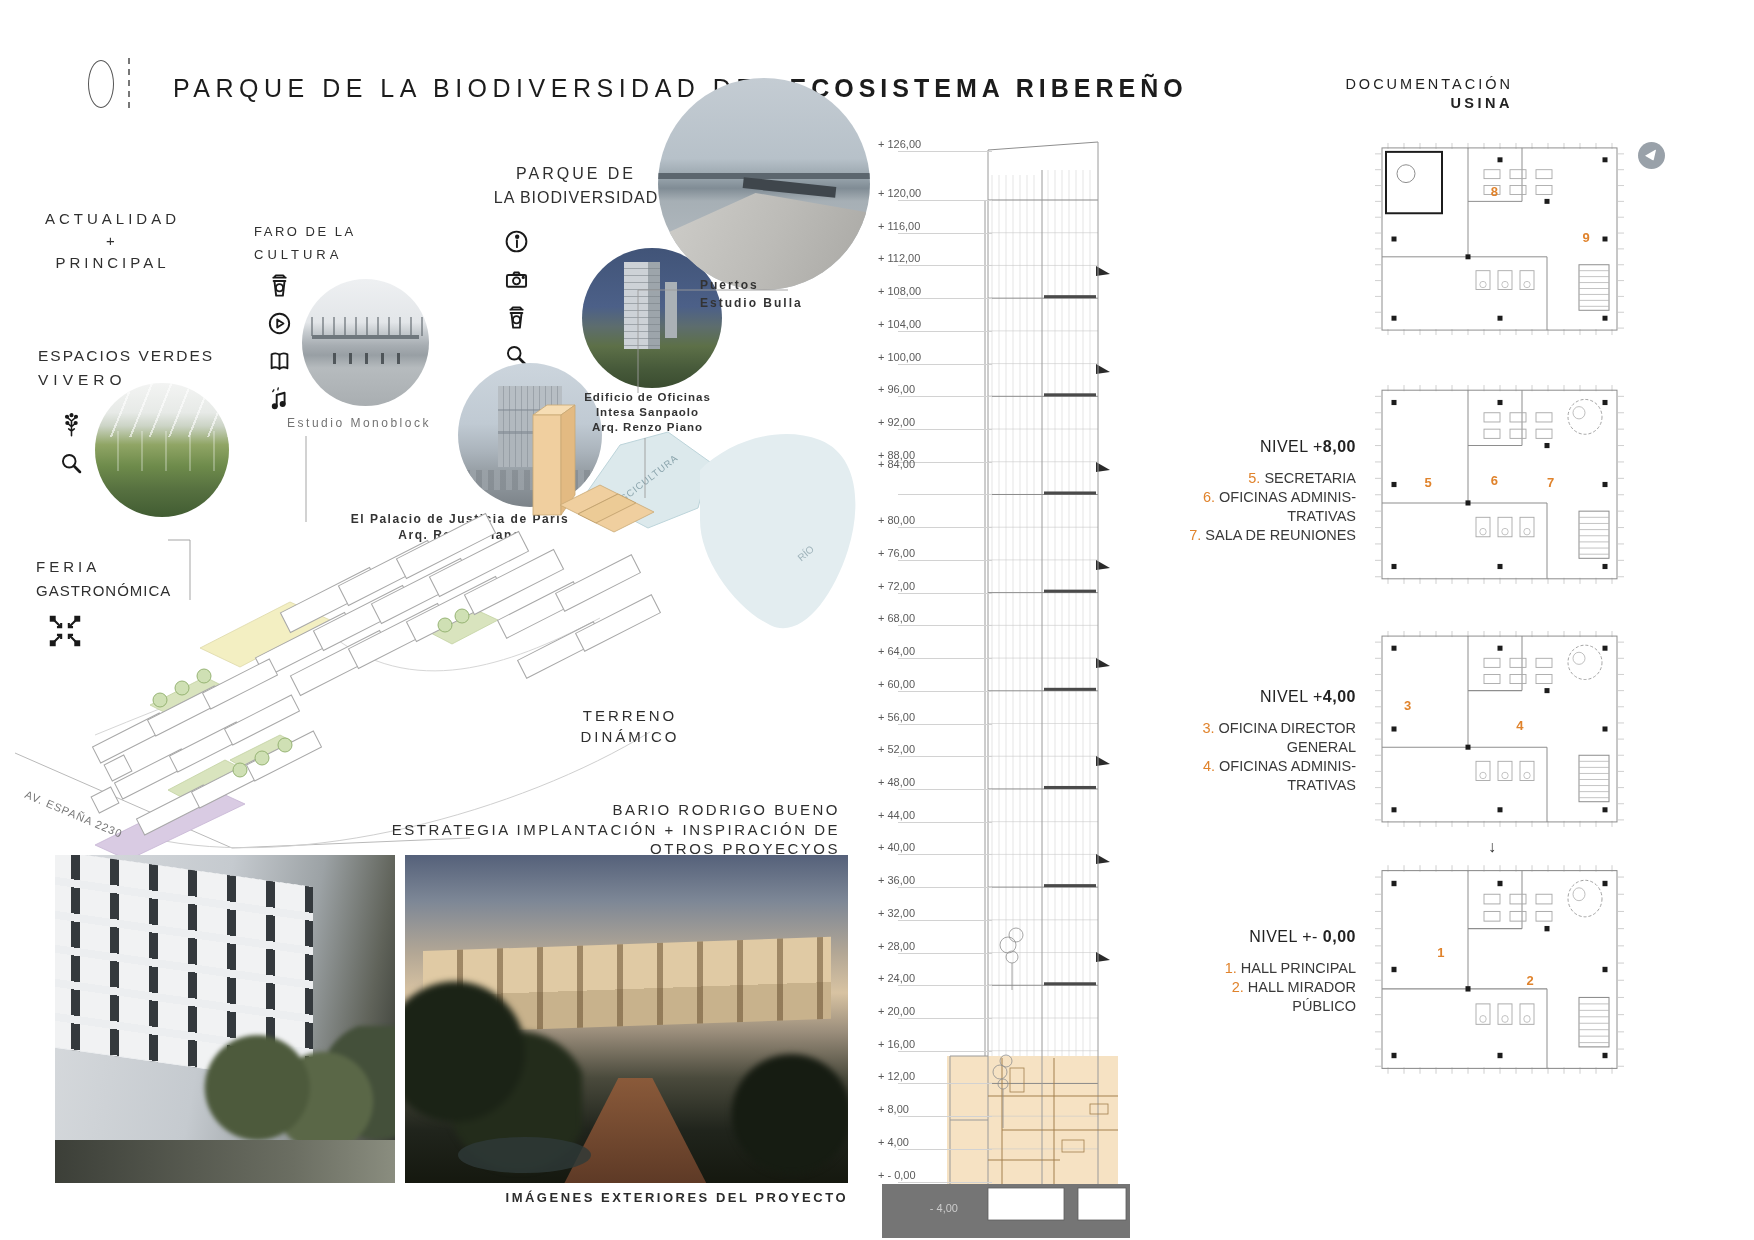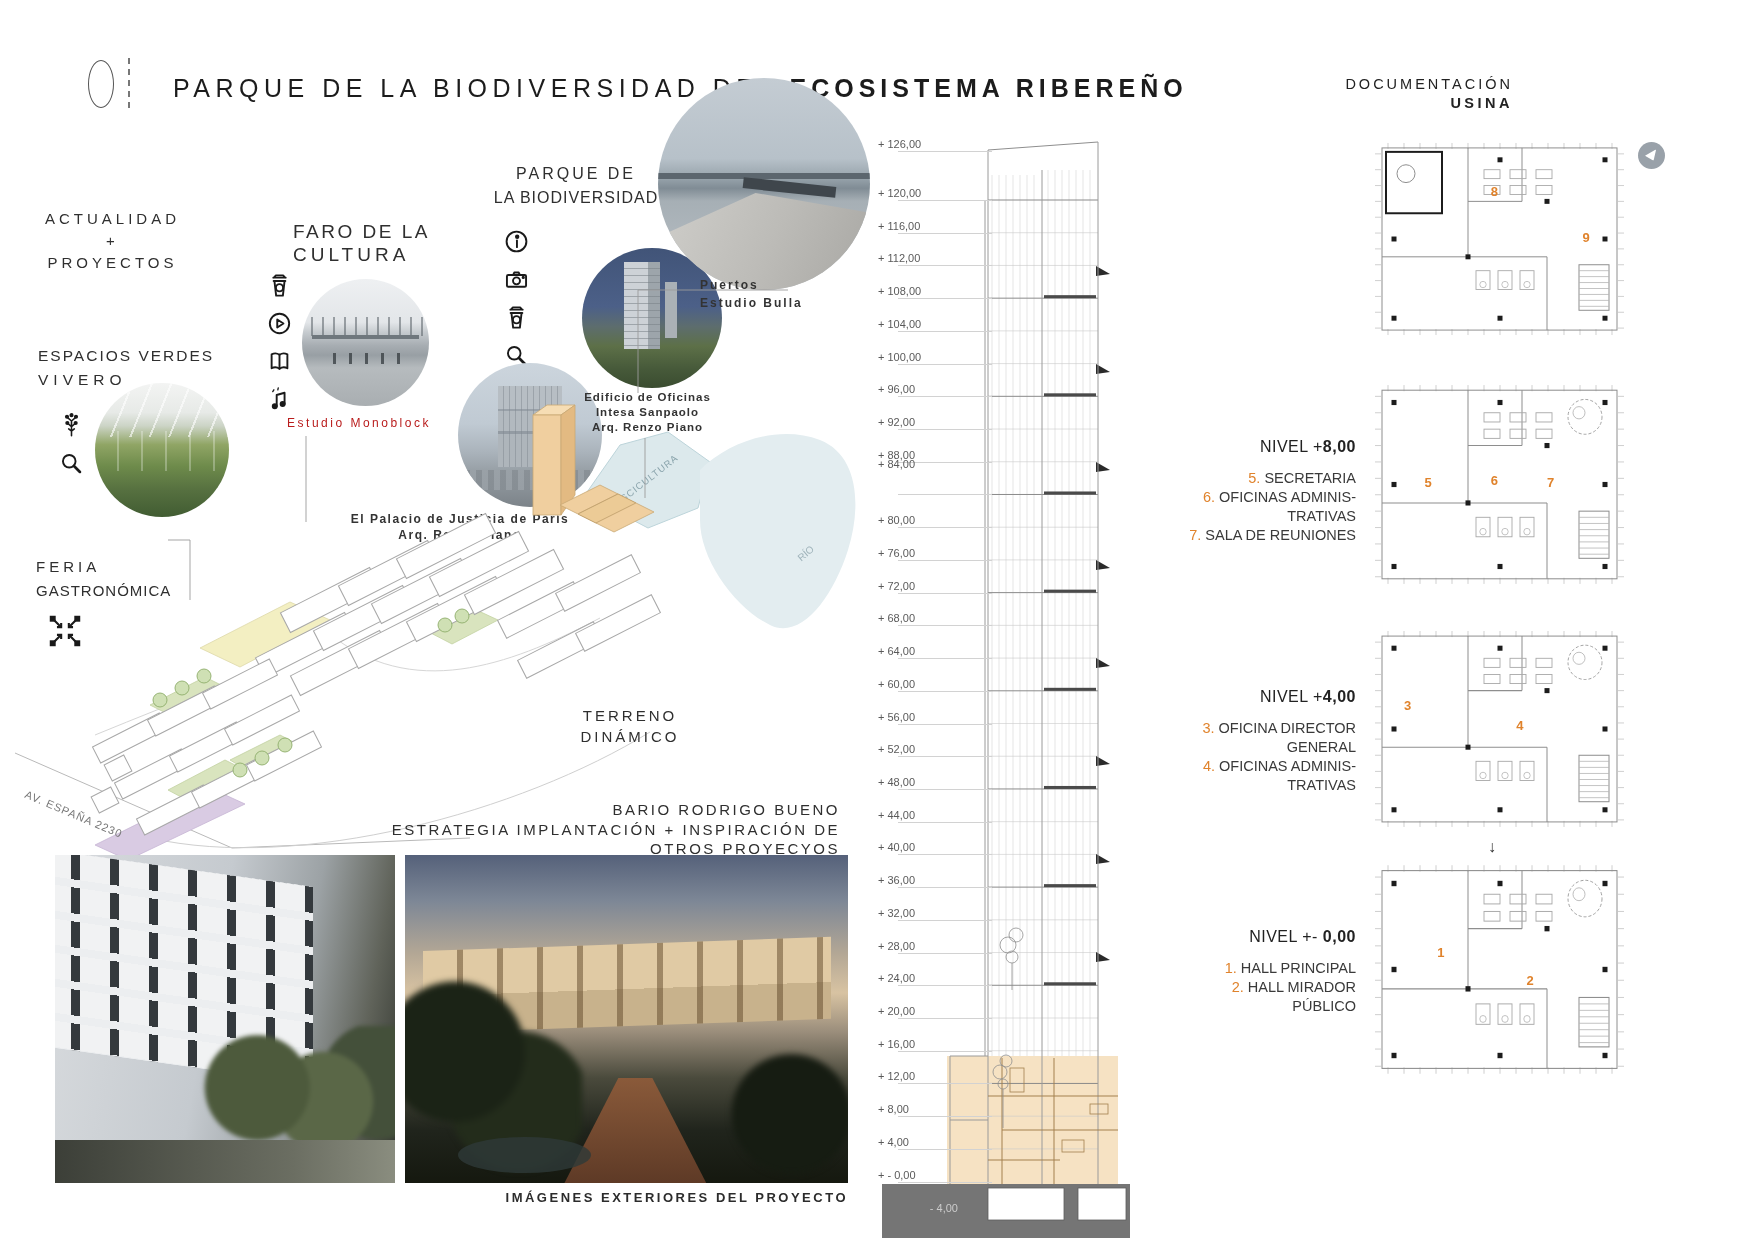--- a/index.html
+++ b/index.html
@@ -77,7 +77,7 @@
     <div>PROYECTOS</div>
   </div>
 
-  <div class="abs h-ls" style="left:254px;top:220px;letter-spacing:2.5px;line-height:23px;font-size:19px;margin-left:39px;">
+  <div class="abs h-ls" style="left:254px;top:220px;letter-spacing:2.5px;line-height:23px;font-size:13px;">
     <div>FARO DE LA</div>
     <div style="letter-spacing:4px;">CULTURA</div>
   </div>

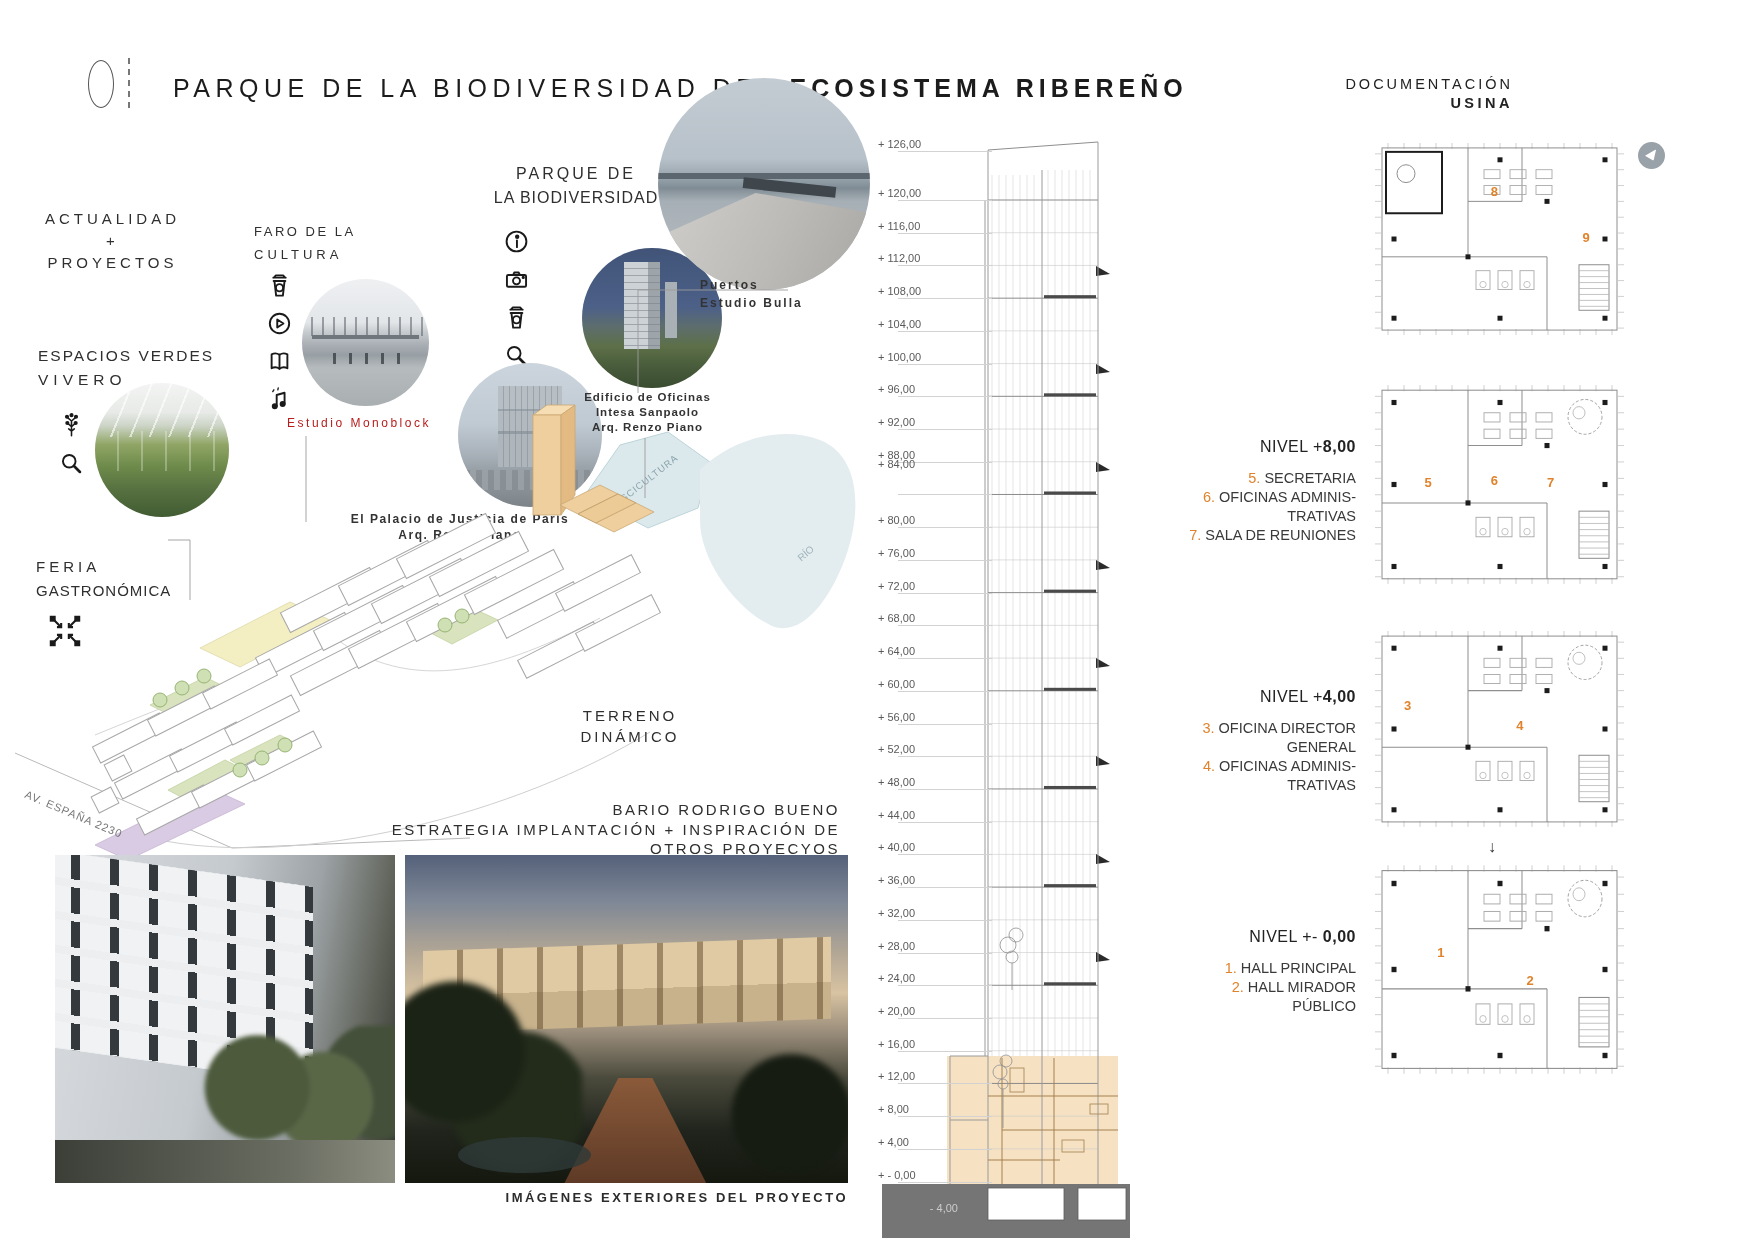--- a/index.html
+++ b/index.html
@@ -74,7 +74,7 @@
   <div class="abs h-ls center" style="left:30px;top:208px;width:165px;line-height:22px;">
     <div>ACTUALIDAD</div>
     <div>+</div>
-    <div>PROYECTOS</div>
+    <div>PRINCIPAL</div>
   </div>
 
   <div class="abs h-ls" style="left:254px;top:220px;letter-spacing:2.5px;line-height:23px;font-size:13px;">

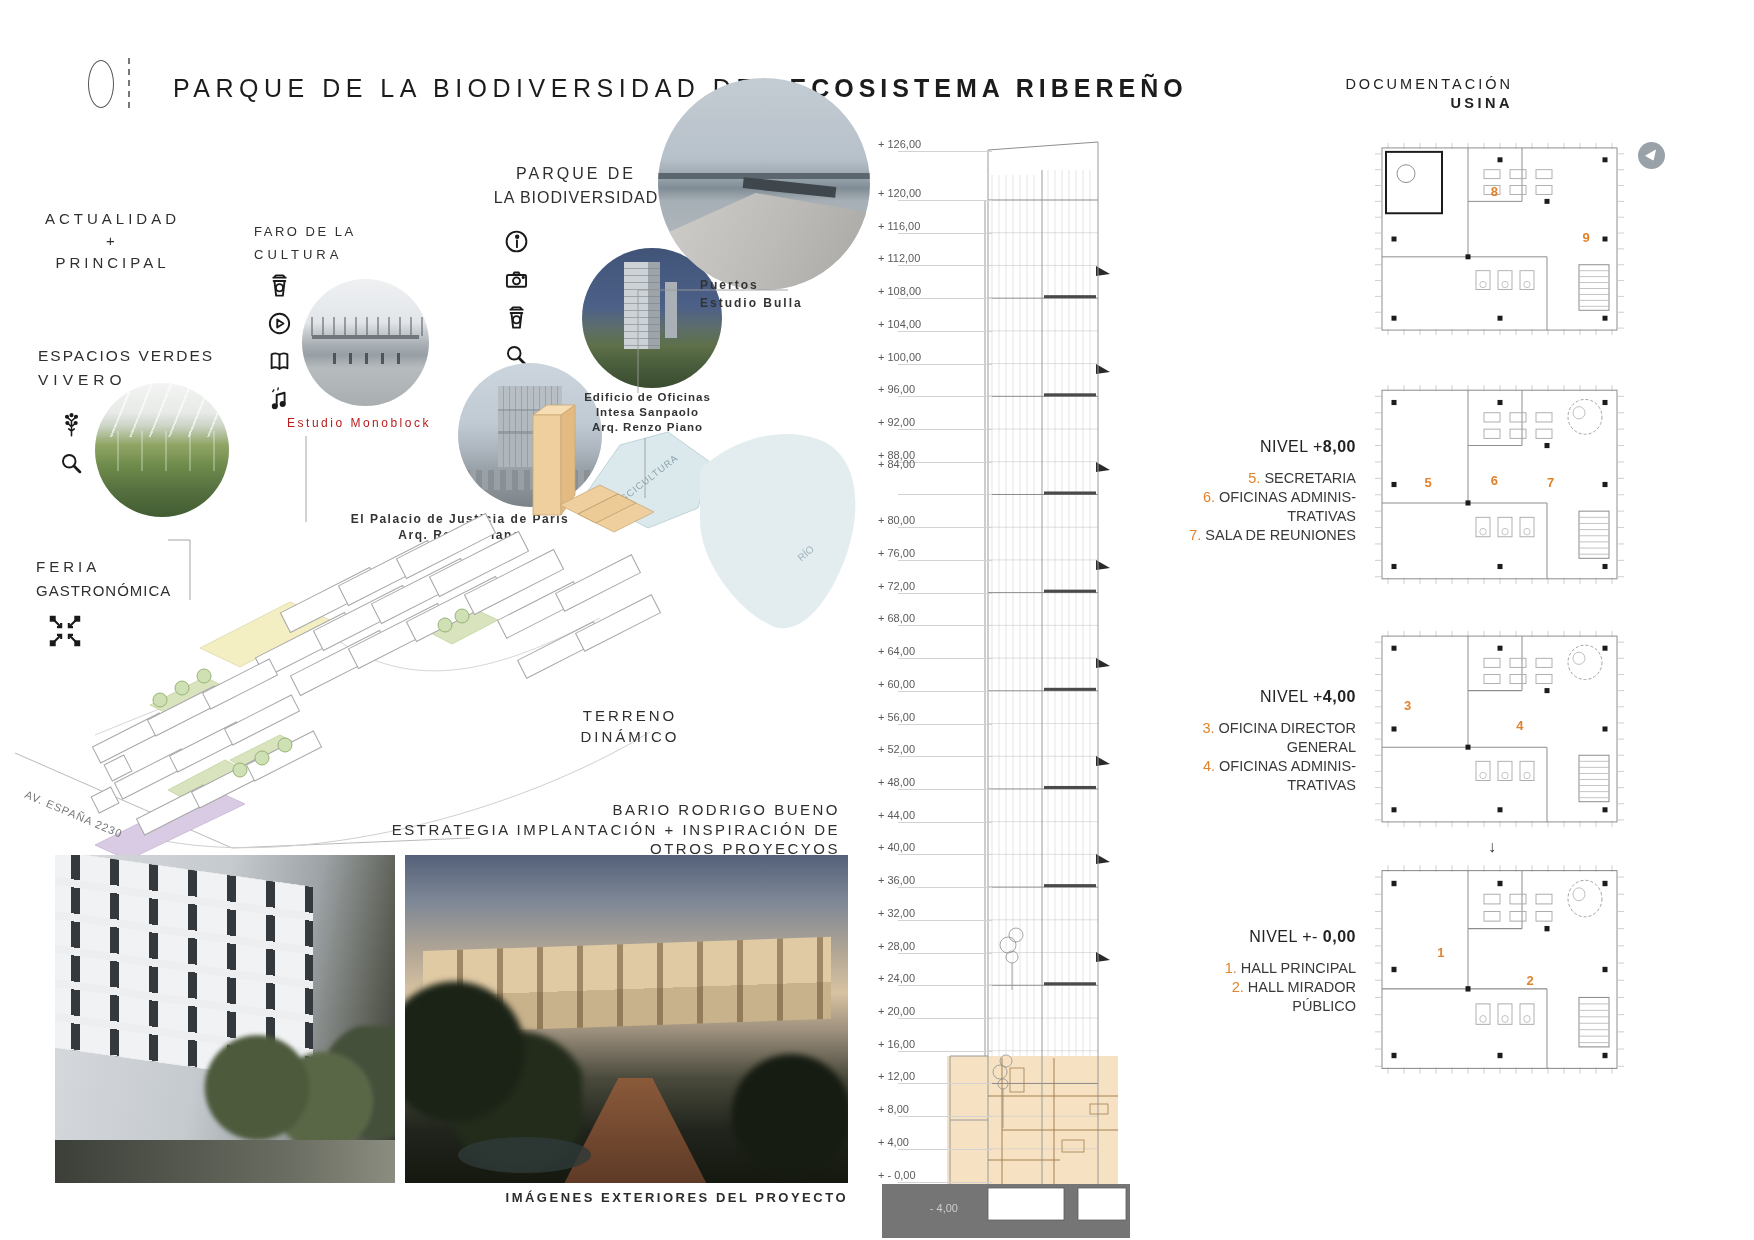--- a/index.html
+++ b/index.html
@@ -19,7 +19,7 @@
     clip-path:polygon(0 45%,100% 0,65% 100%);transform:rotate(-8deg);}
   
   .h-ls{font-size:15px;letter-spacing:4px;color:#2f2f2f;white-space:nowrap;}
-  .cap{font-size:12px;letter-spacing:1.5px;white-space:nowrap;color:#b91c1c;}
+  .cap{font-size:12px;letter-spacing:1.5px;white-space:nowrap;color:#737373;}
   .capb{font-size:12px;font-weight:bold;letter-spacing:1px;white-space:nowrap;color:#333;}
   .center{text-align:center;}
   

